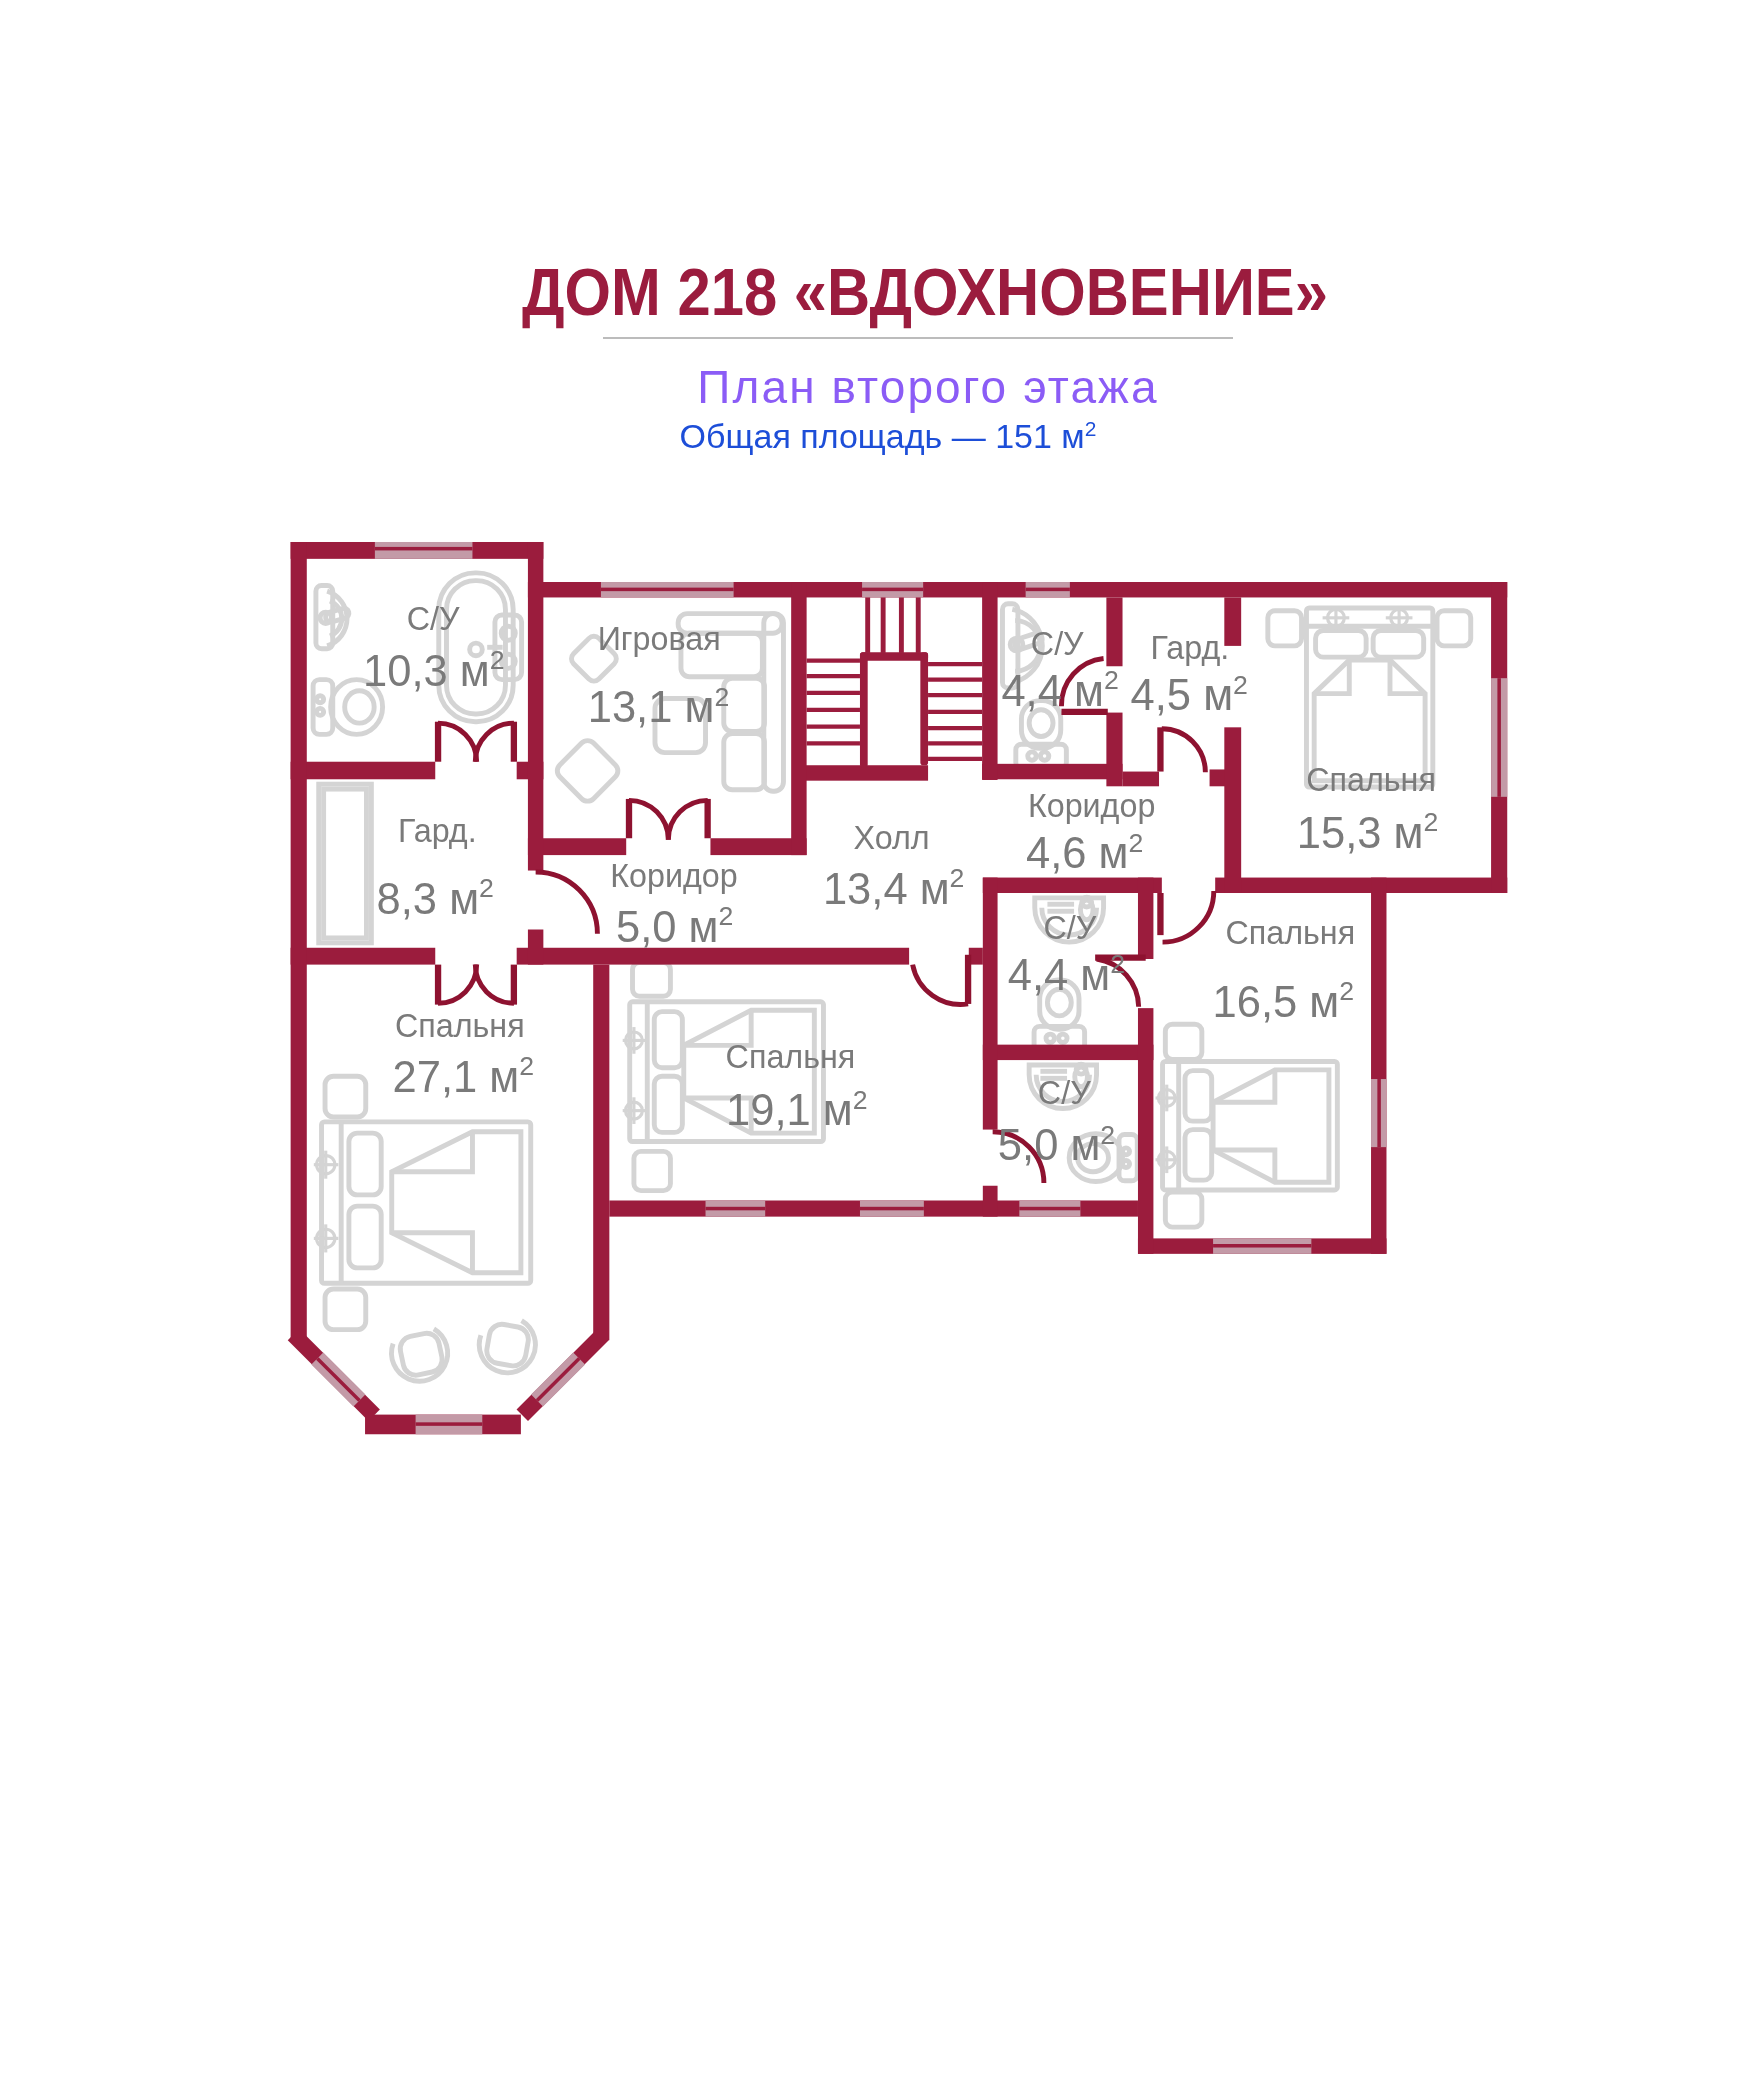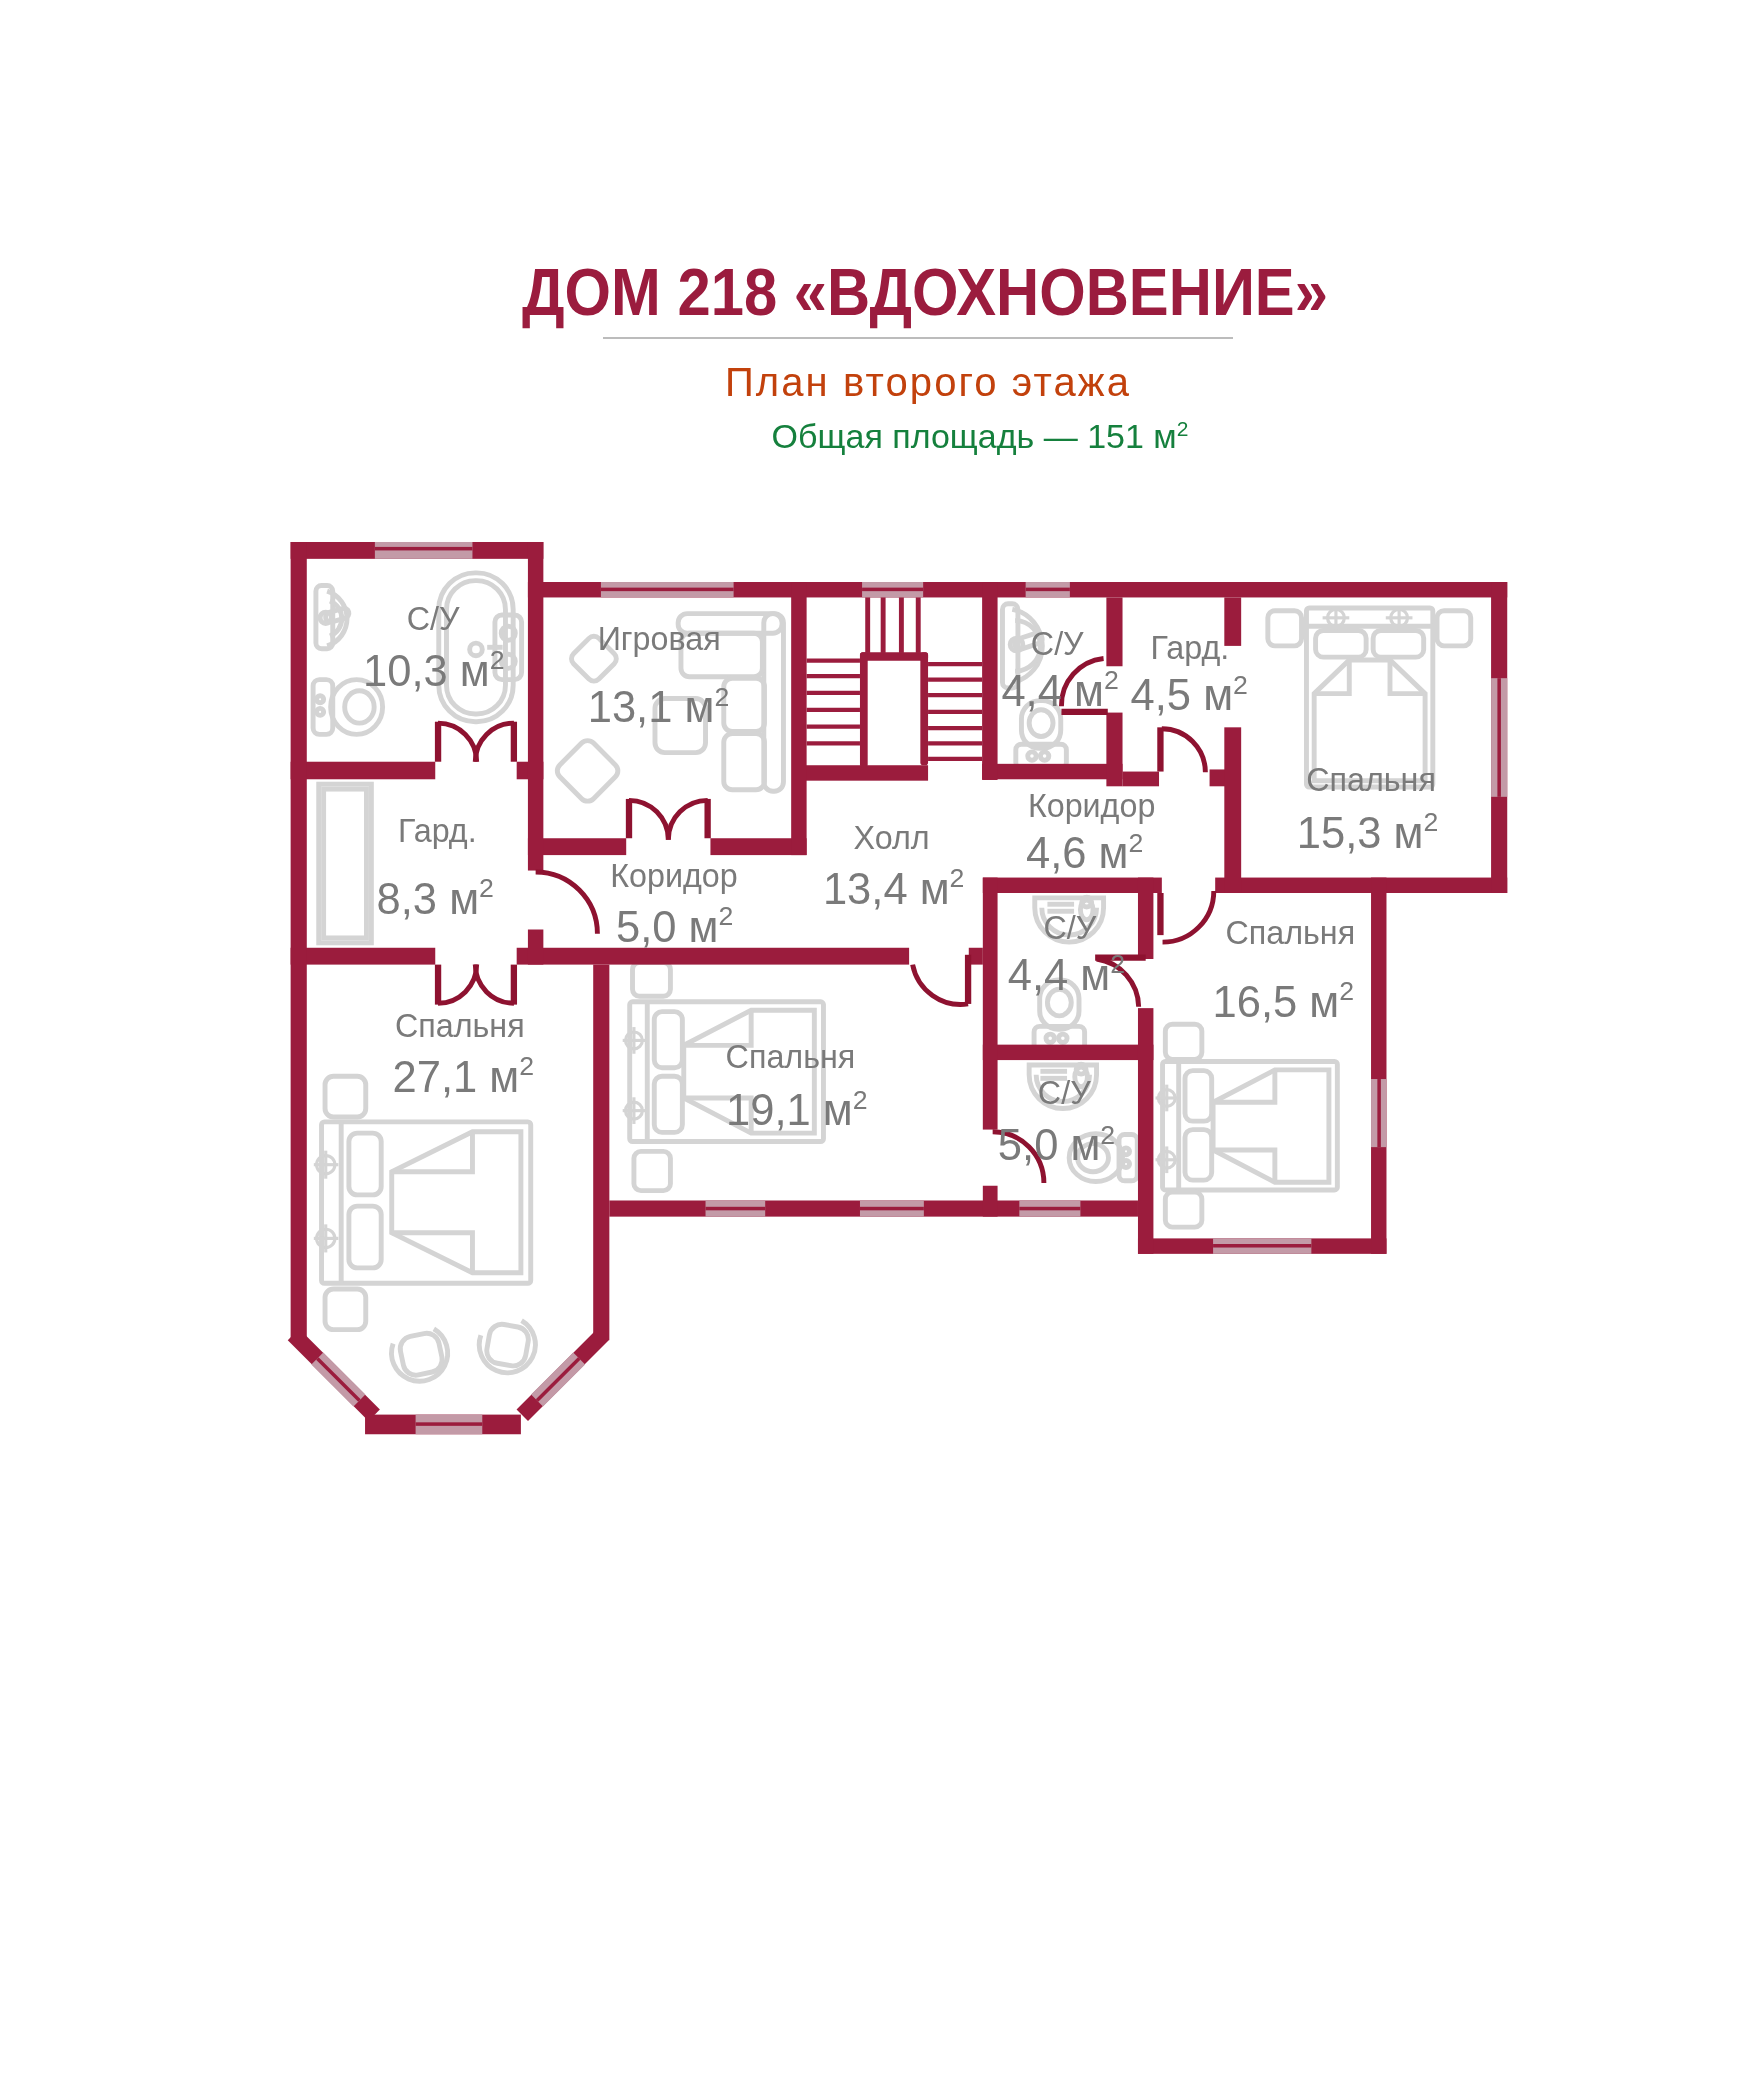--- a/index.html
+++ b/index.html
@@ -8,7 +8,7 @@
          font-weight:700;font-size:67px;color:#9b1c3e;letter-spacing:0px;white-space:nowrap;}
   .rule{position:absolute;left:603px;top:337px;width:630px;height:2.1px;background:#bcbcbc;}
   .sub1{position:absolute;left:928px;top:360px;transform:translateX(-50%);
-        font-size:40px;letter-spacing:2.1px;color:#c2410c;white-space:nowrap;}
+        font-size:46px;letter-spacing:2.1px;color:#8b5cf6;white-space:nowrap;}
   .sub2{position:absolute;left:980px;top:417px;transform:translateX(-50%);
         font-size:34px;color:#15803d;white-space:nowrap;}
   .sub2 sup{font-size:21px;}

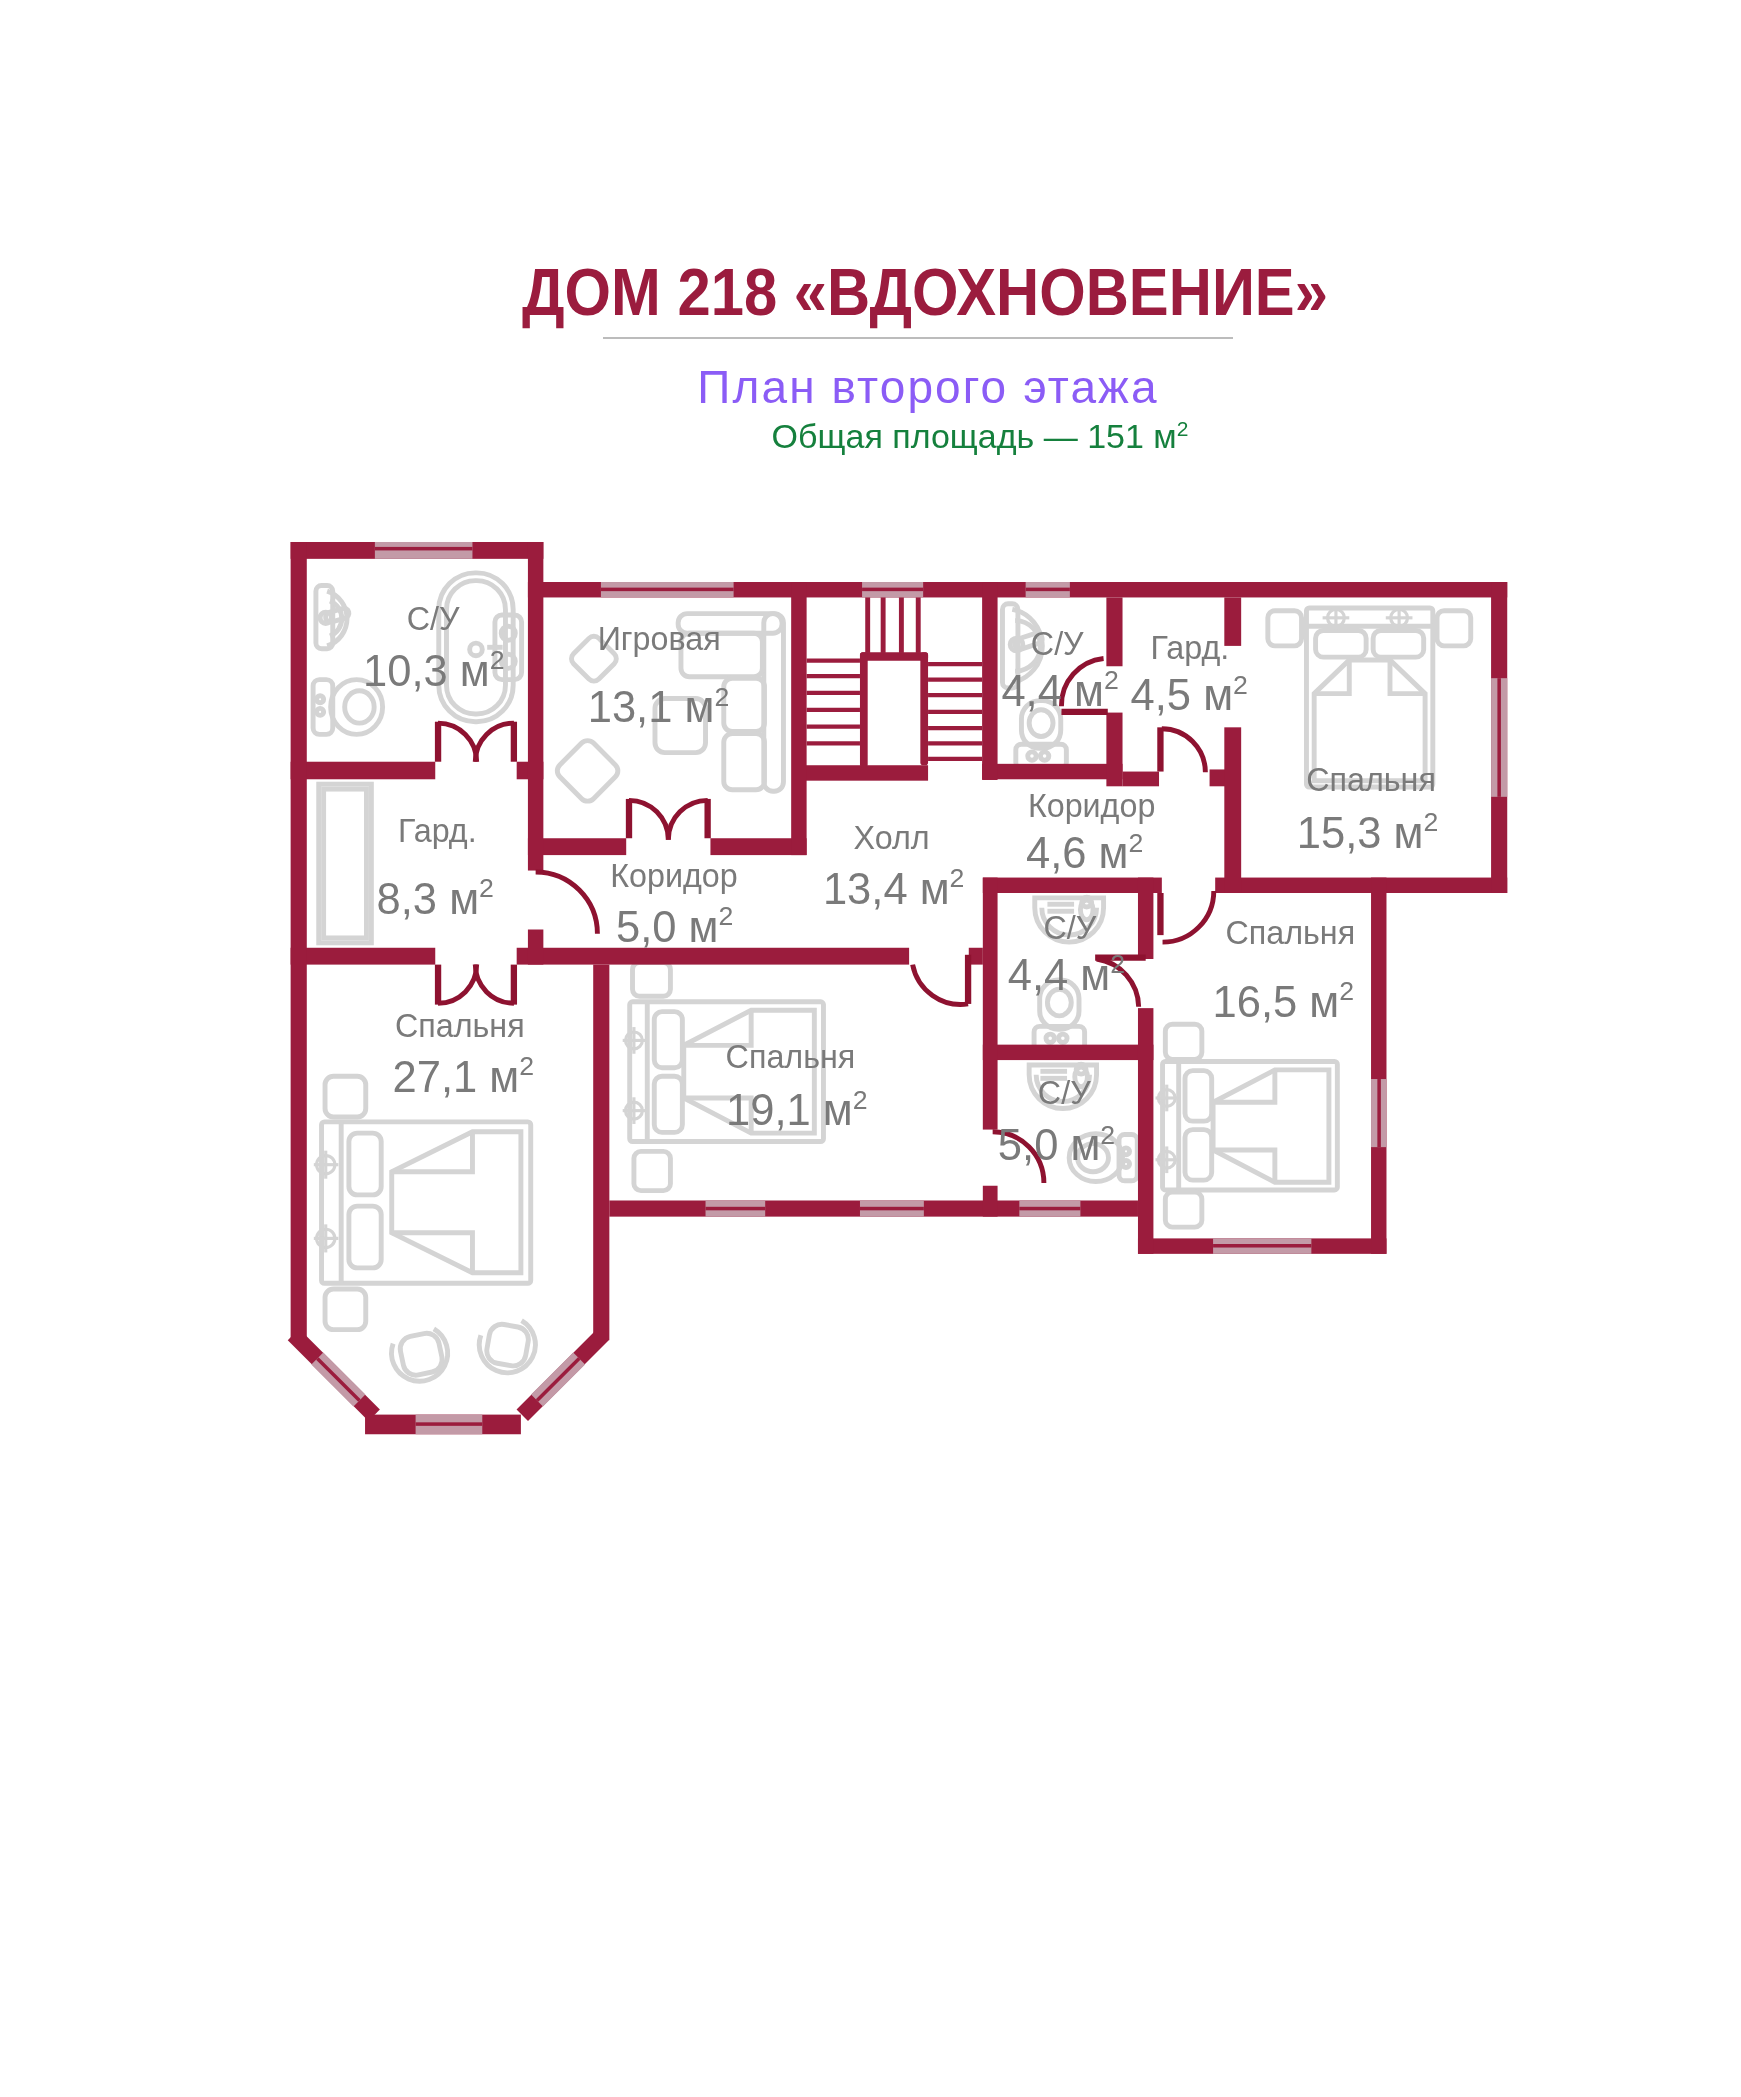--- a/index.html
+++ b/index.html
@@ -9,8 +9,8 @@
   .rule{position:absolute;left:603px;top:337px;width:630px;height:2.1px;background:#bcbcbc;}
   .sub1{position:absolute;left:928px;top:360px;transform:translateX(-50%);
         font-size:46px;letter-spacing:2.1px;color:#8b5cf6;white-space:nowrap;}
-  .sub2{position:absolute;left:980px;top:417px;transform:translateX(-50%);
-        font-size:34px;color:#15803d;white-space:nowrap;}
+  .sub2{position:absolute;left:888px;top:417px;transform:translateX(-50%);
+        font-size:34px;color:#1d4ed8;white-space:nowrap;}
   .sub2 sup{font-size:21px;}
   svg{position:absolute;left:0;top:0;}
 </style>

